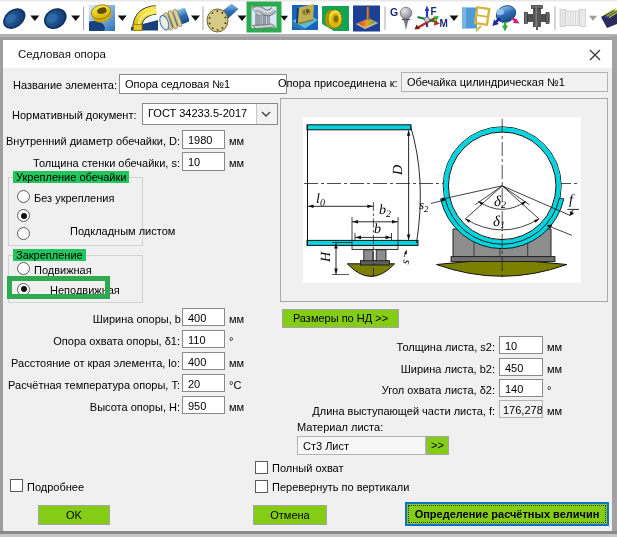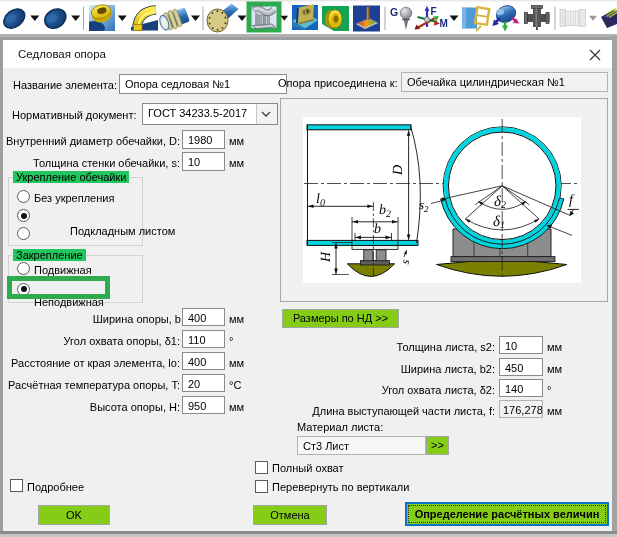--- a/index.html
+++ b/index.html
@@ -256,7 +256,7 @@
   <div class="radio" style="left:17px;top:262px;"></div>
   <div class="lbl" style="left:34px;top:263px;">Подвижная</div>
   <div class="radio sel" style="left:17px;top:282.5px;"></div>
-  <div class="lbl" style="left:34px;top:283px;margin-top:12px;">Неподвижная</div>
+  <div class="lbl" style="left:50px;top:283px;">Неподвижная</div>
   <div class="grbox" style="left:7px;top:276px;width:103px;height:23px;"></div>
 
   <div class="lblr" style="left:4px;top:312px;width:180px;">Ширина опоры, b:</div>

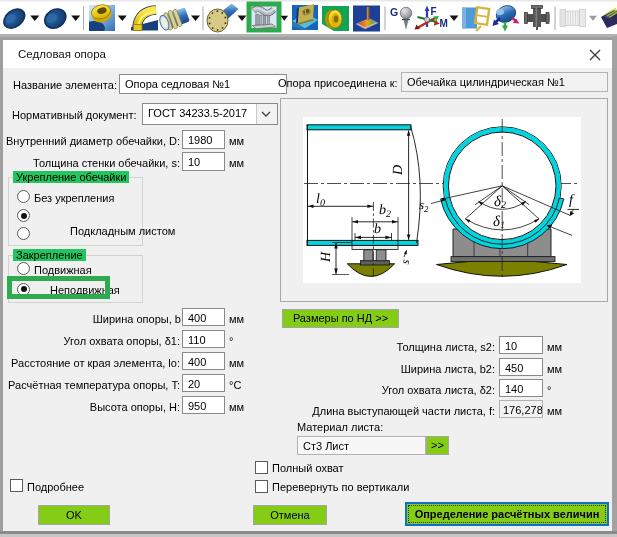--- a/index.html
+++ b/index.html
@@ -262,7 +262,7 @@
   <div class="lblr" style="left:4px;top:312px;width:180px;">Ширина опоры, b:</div>
   <div class="inp" style="left:182px;top:308px;width:43px;height:18px;">400</div>
   <div class="lbl" style="left:229px;top:312px;">мм</div>
-  <div class="lblr" style="left:0px;top:334px;width:180px;">Угол охвата опоры, δ1:</div>
+  <div class="lblr" style="left:0px;top:334px;width:180px;">Опора охвата опоры, δ1:</div>
   <div class="inp" style="left:182px;top:330px;width:43px;height:18px;">110</div>
   <div class="lbl" style="left:229px;top:334px;">°</div>
   <div class="lblr" style="left:0px;top:356px;width:180px;">Расстояние от края элемента, lo:</div>

